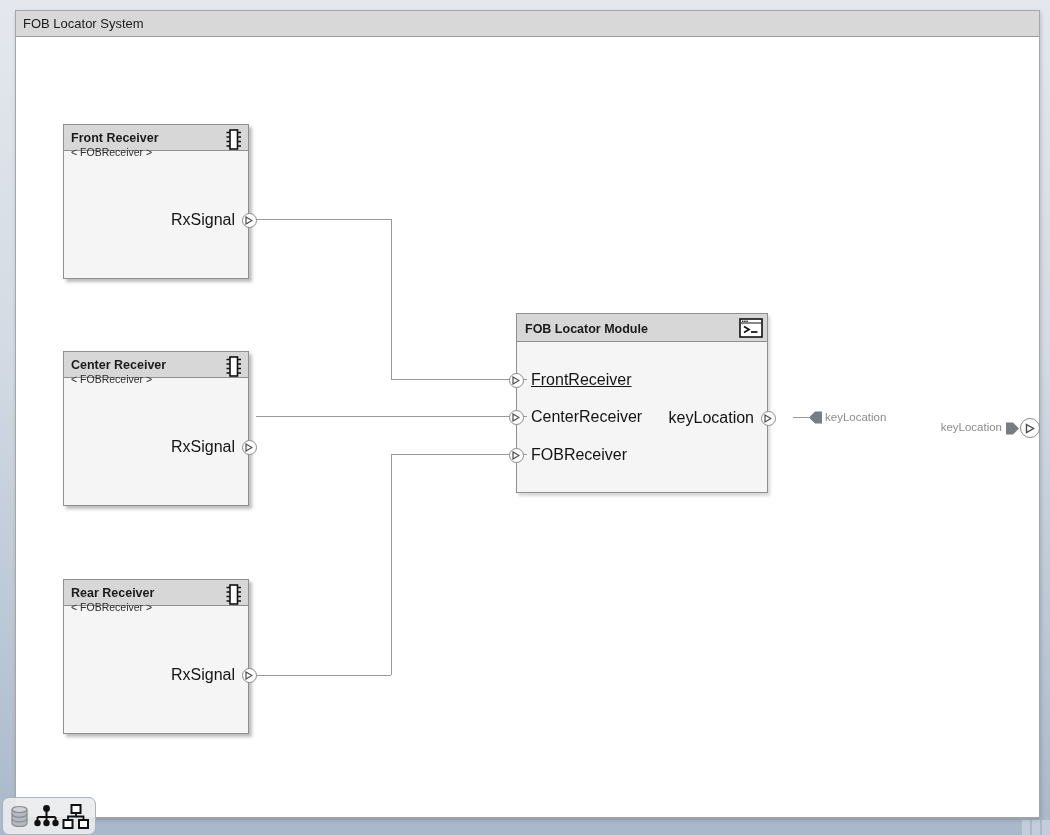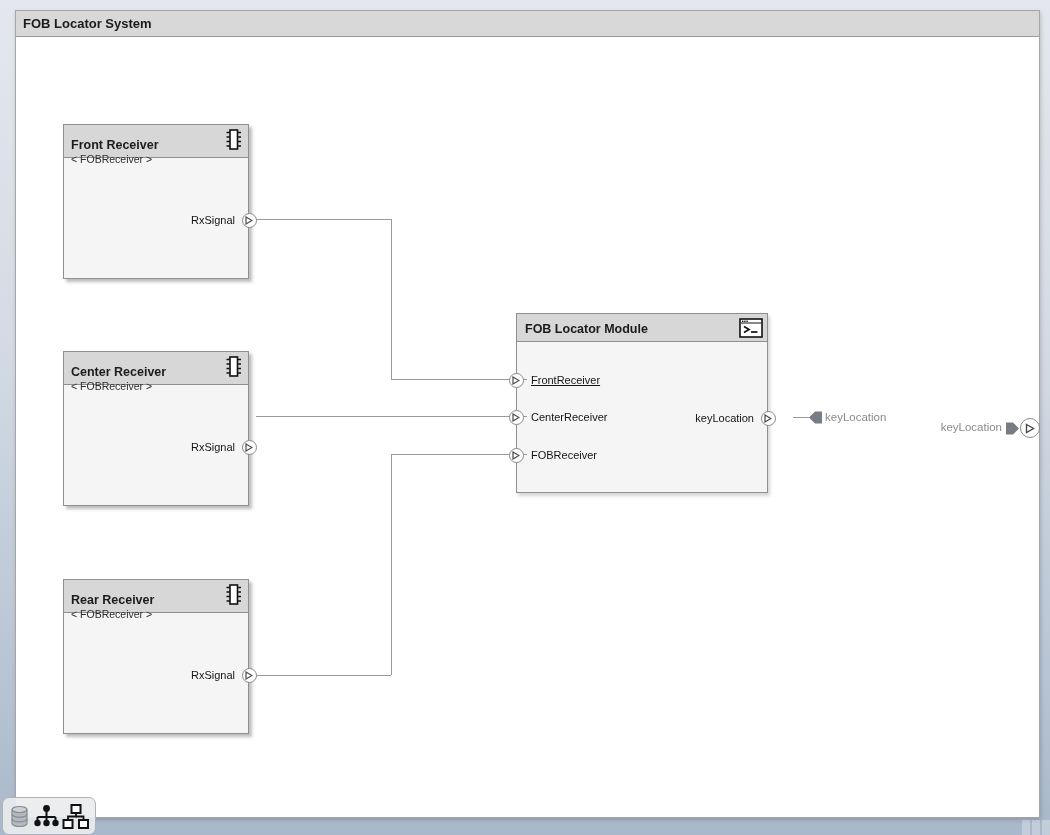--- a/index.html
+++ b/index.html
@@ -17,7 +17,7 @@
   .canvas-title{
     position:absolute;left:0;top:0;right:0;height:26px;box-sizing:border-box;
     background:#d8d8d8;border-bottom:1px solid #9a9a9a;
-    font-size:13px;font-weight:bold;color:#1b1b1b;line-height:25px;padding-left:7px;
+    font-size:13px;font-weight:normal;color:#1b1b1b;line-height:25px;padding-left:7px;
   }
   .block{position:absolute;background:#f5f5f5;border:1px solid #8f8f8f;box-sizing:border-box;}
   .block.receiver{box-shadow:3px 3px 3px rgba(110,110,110,0.45);}

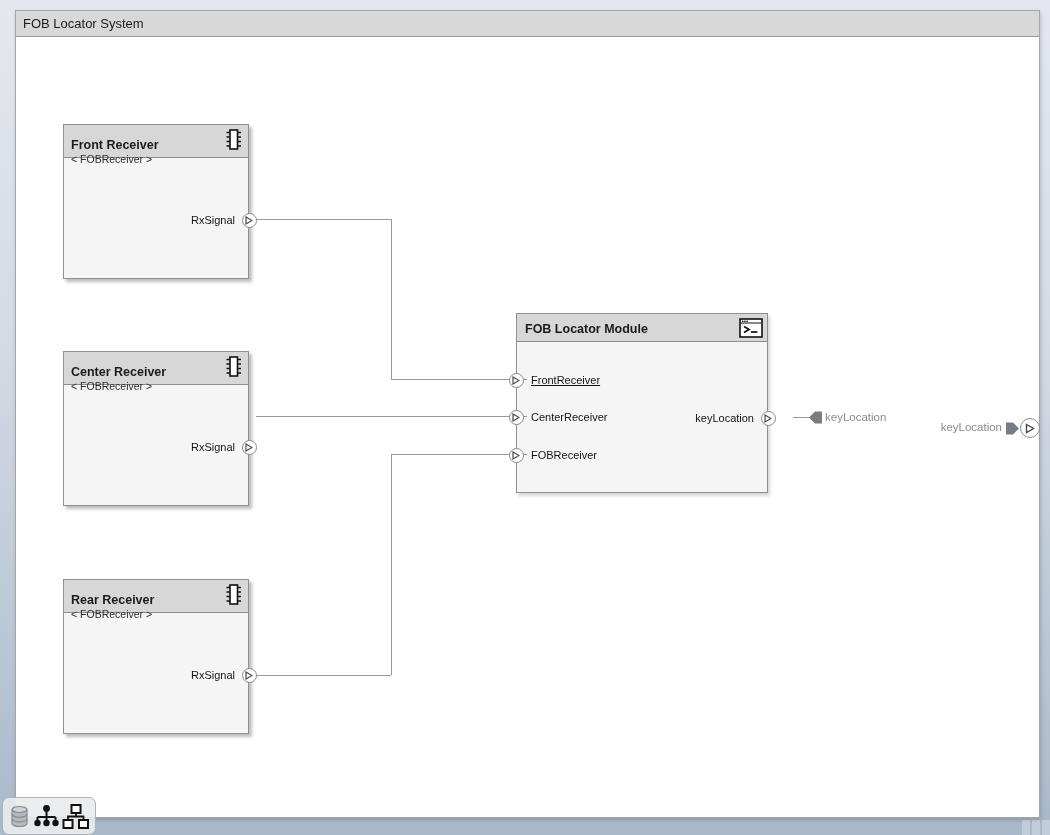--- a/index.html
+++ b/index.html
@@ -23,7 +23,7 @@
   .block.receiver{box-shadow:3px 3px 3px rgba(110,110,110,0.45);}
   .block.module{box-shadow:2px 3px 3px rgba(140,140,140,0.35);}
   .block-header{position:relative;background:#d7d7d7;border-bottom:1px solid #8f8f8f;box-sizing:border-box;}
-  .block-header.two-line{height:33px;padding:13px 7px 0 7px;}
+  .block-header.two-line{height:26px;padding:6px 7px 0 7px;}
   .block-header.one-line{height:28px;line-height:27px;padding-left:8px;}
   .block-title{font-size:12.5px;font-weight:bold;color:#1b1b1b;line-height:15px;white-space:nowrap;}
   .block-stereotype{font-size:10.5px;color:#2d2d2d;line-height:12px;white-space:nowrap;}

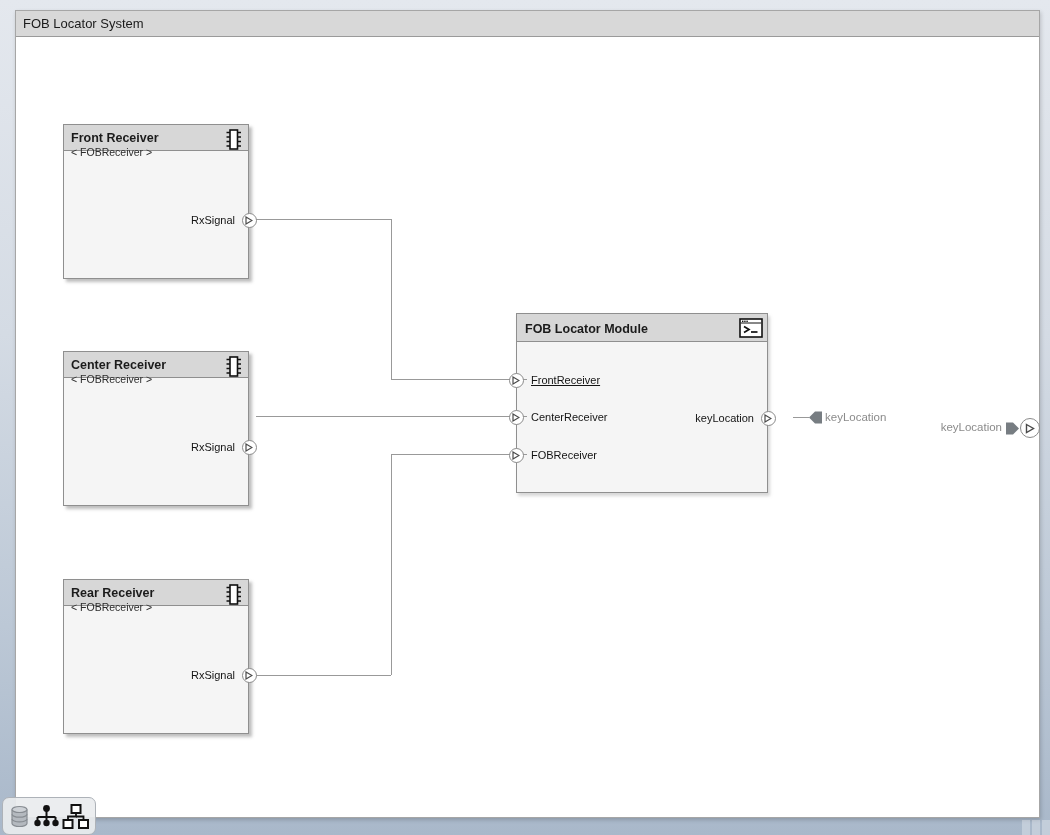--- a/index.html
+++ b/index.html
@@ -34,7 +34,7 @@
     display:flex;align-items:center;justify-content:center;z-index:5;
   }
   .wire{position:absolute;background:#999999;z-index:1;}
-  .plabel{position:absolute;font-size:11px;color:#141414;line-height:14px;white-space:nowrap;}
+  .plabel{position:absolute;font-size:16px;color:#141414;line-height:14px;white-space:nowrap;}
   .gray-label{position:absolute;font-size:11.5px;color:#8b8b8b;line-height:13px;white-space:nowrap;}
   .tag{position:absolute;line-height:0;z-index:2;}
   .bport{

